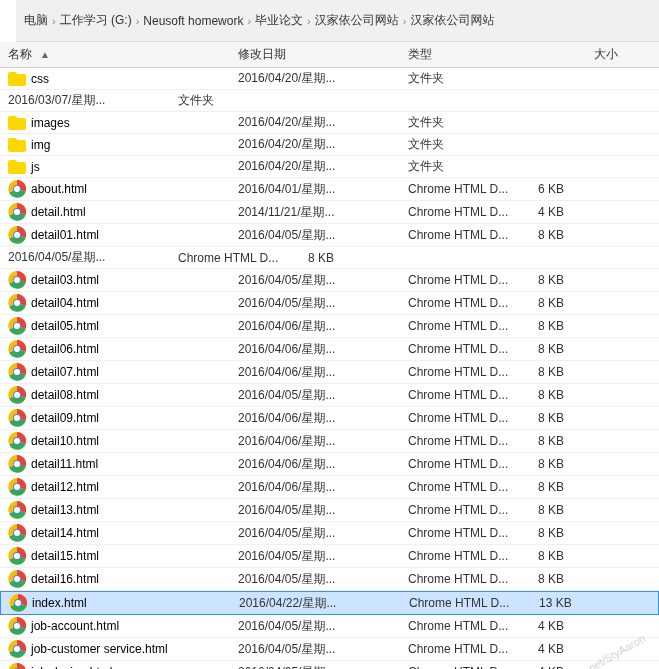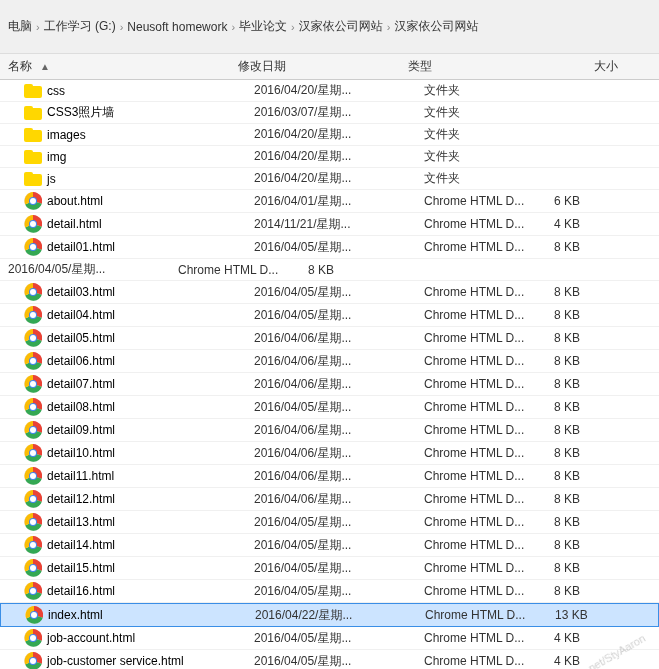--- a/index.html
+++ b/index.html
@@ -17,11 +17,12 @@
     .breadcrumb {
       display: flex;
       align-items: center;
-      padding: 18px 8px;
+      padding: 12px 8px;
       background: #f0f0f0;
       border-bottom: 1px solid #ddd;
       font-size: 12px;
       gap: 4px;
+      margin-left: 16px;
     }
     .breadcrumb-sep {
       color: #888;

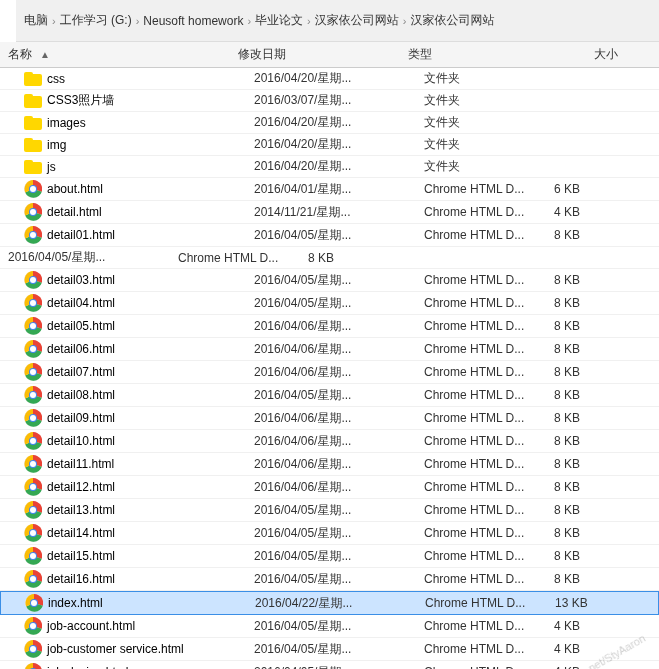--- a/index.html
+++ b/index.html
@@ -78,7 +78,6 @@
       white-space: nowrap;
       overflow: hidden;
       text-overflow: ellipsis;
-      margin-left: 16px;
     }
     .file-date { width: 170px; color: #333; }
     .file-type { width: 130px; color: #333; overflow: hidden; text-overflow: ellipsis; white-space: nowrap; }

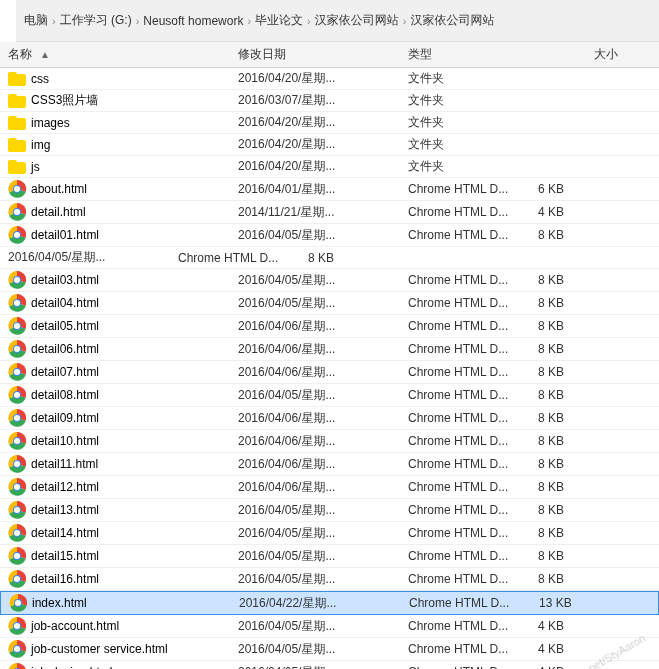--- a/index.html
+++ b/index.html
@@ -168,10 +168,6 @@
     <div class="file-size"></div>
   </div>
     <div class="file-row">
-    <div class="file-name">
-      <span class="icon-folder"></span>
-      <span>CSS3照片墙</span>
-    </div>
     <div class="file-date">2016/03/07/星期...</div>
     <div class="file-type">文件夹</div>
     <div class="file-size"></div>

